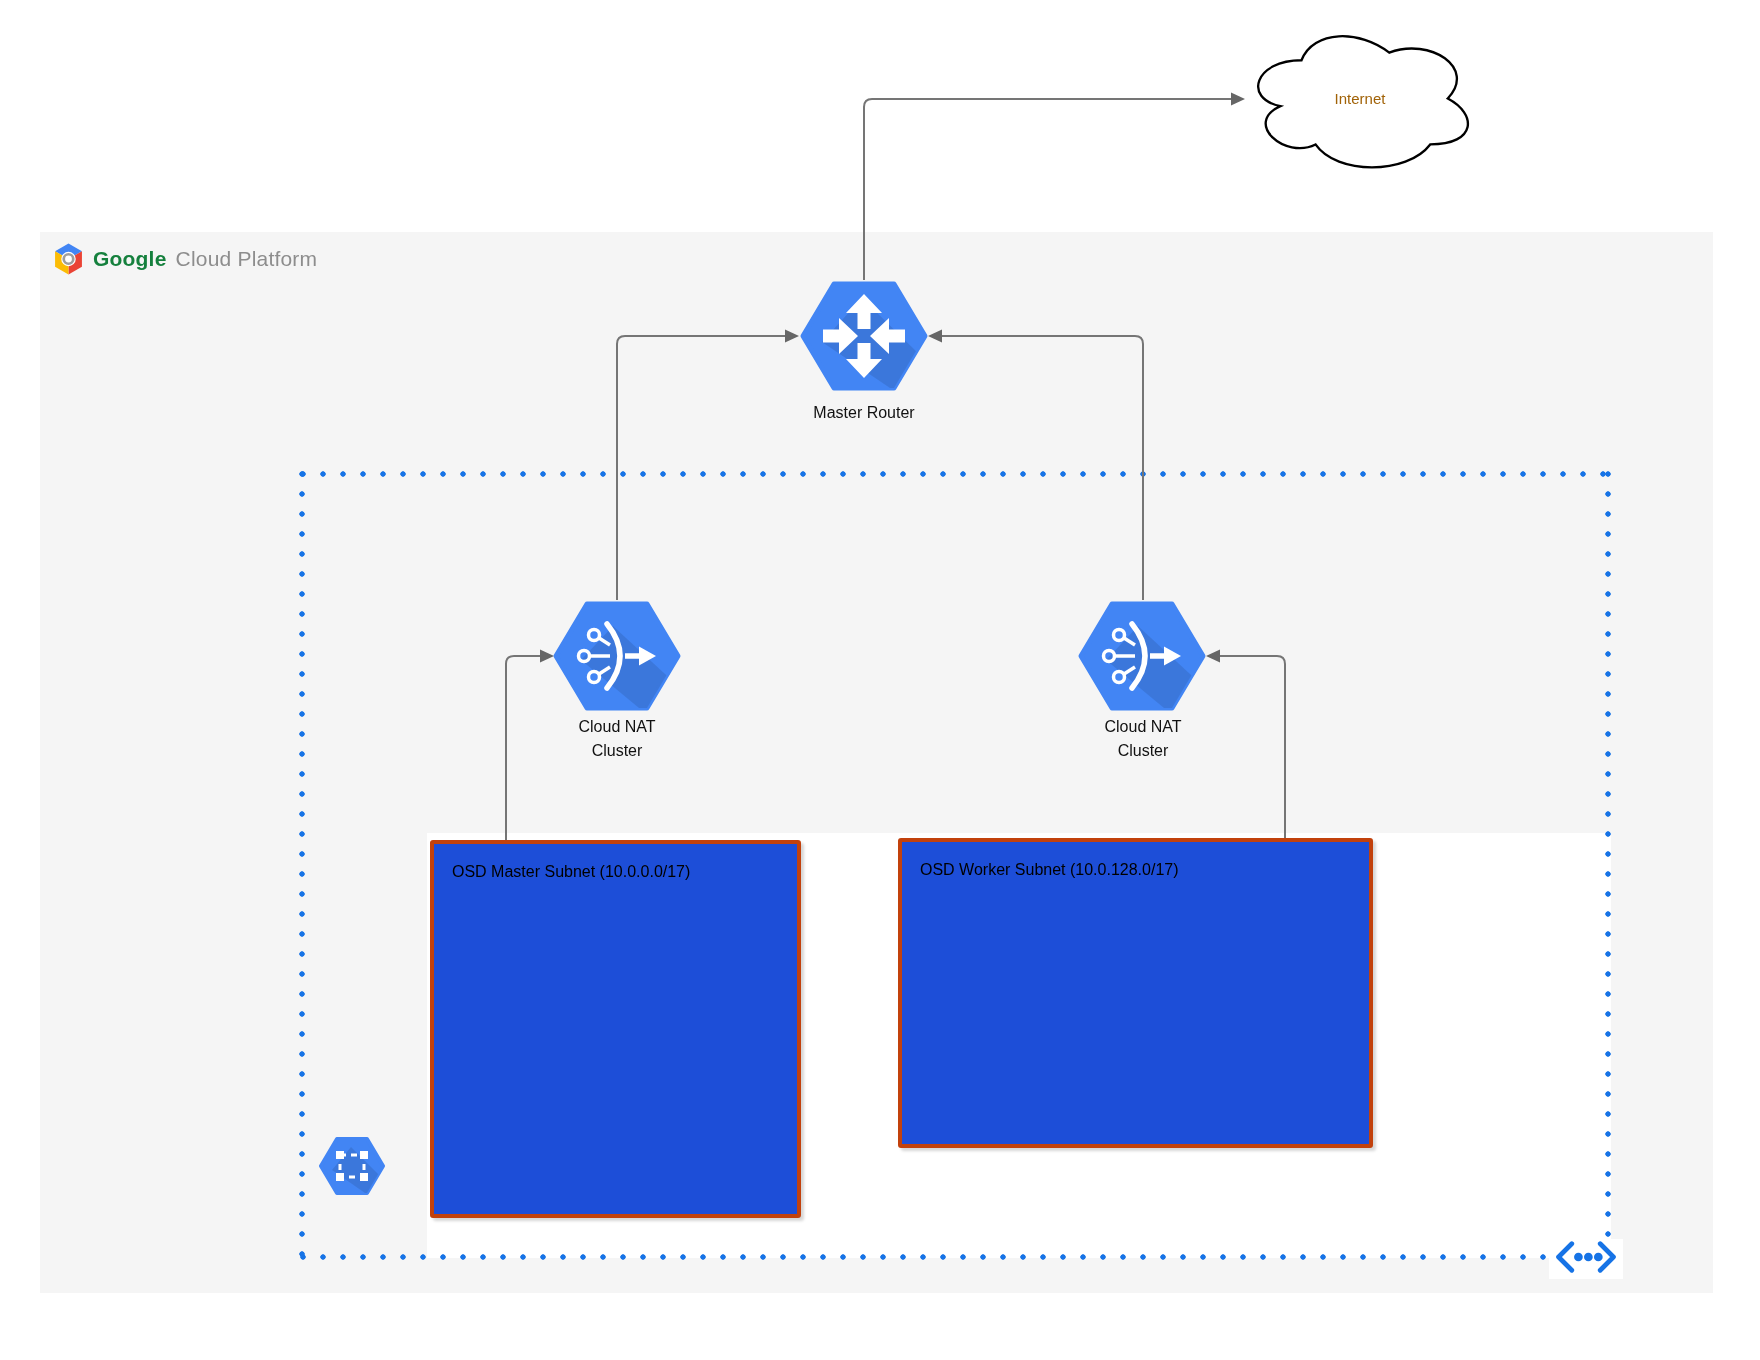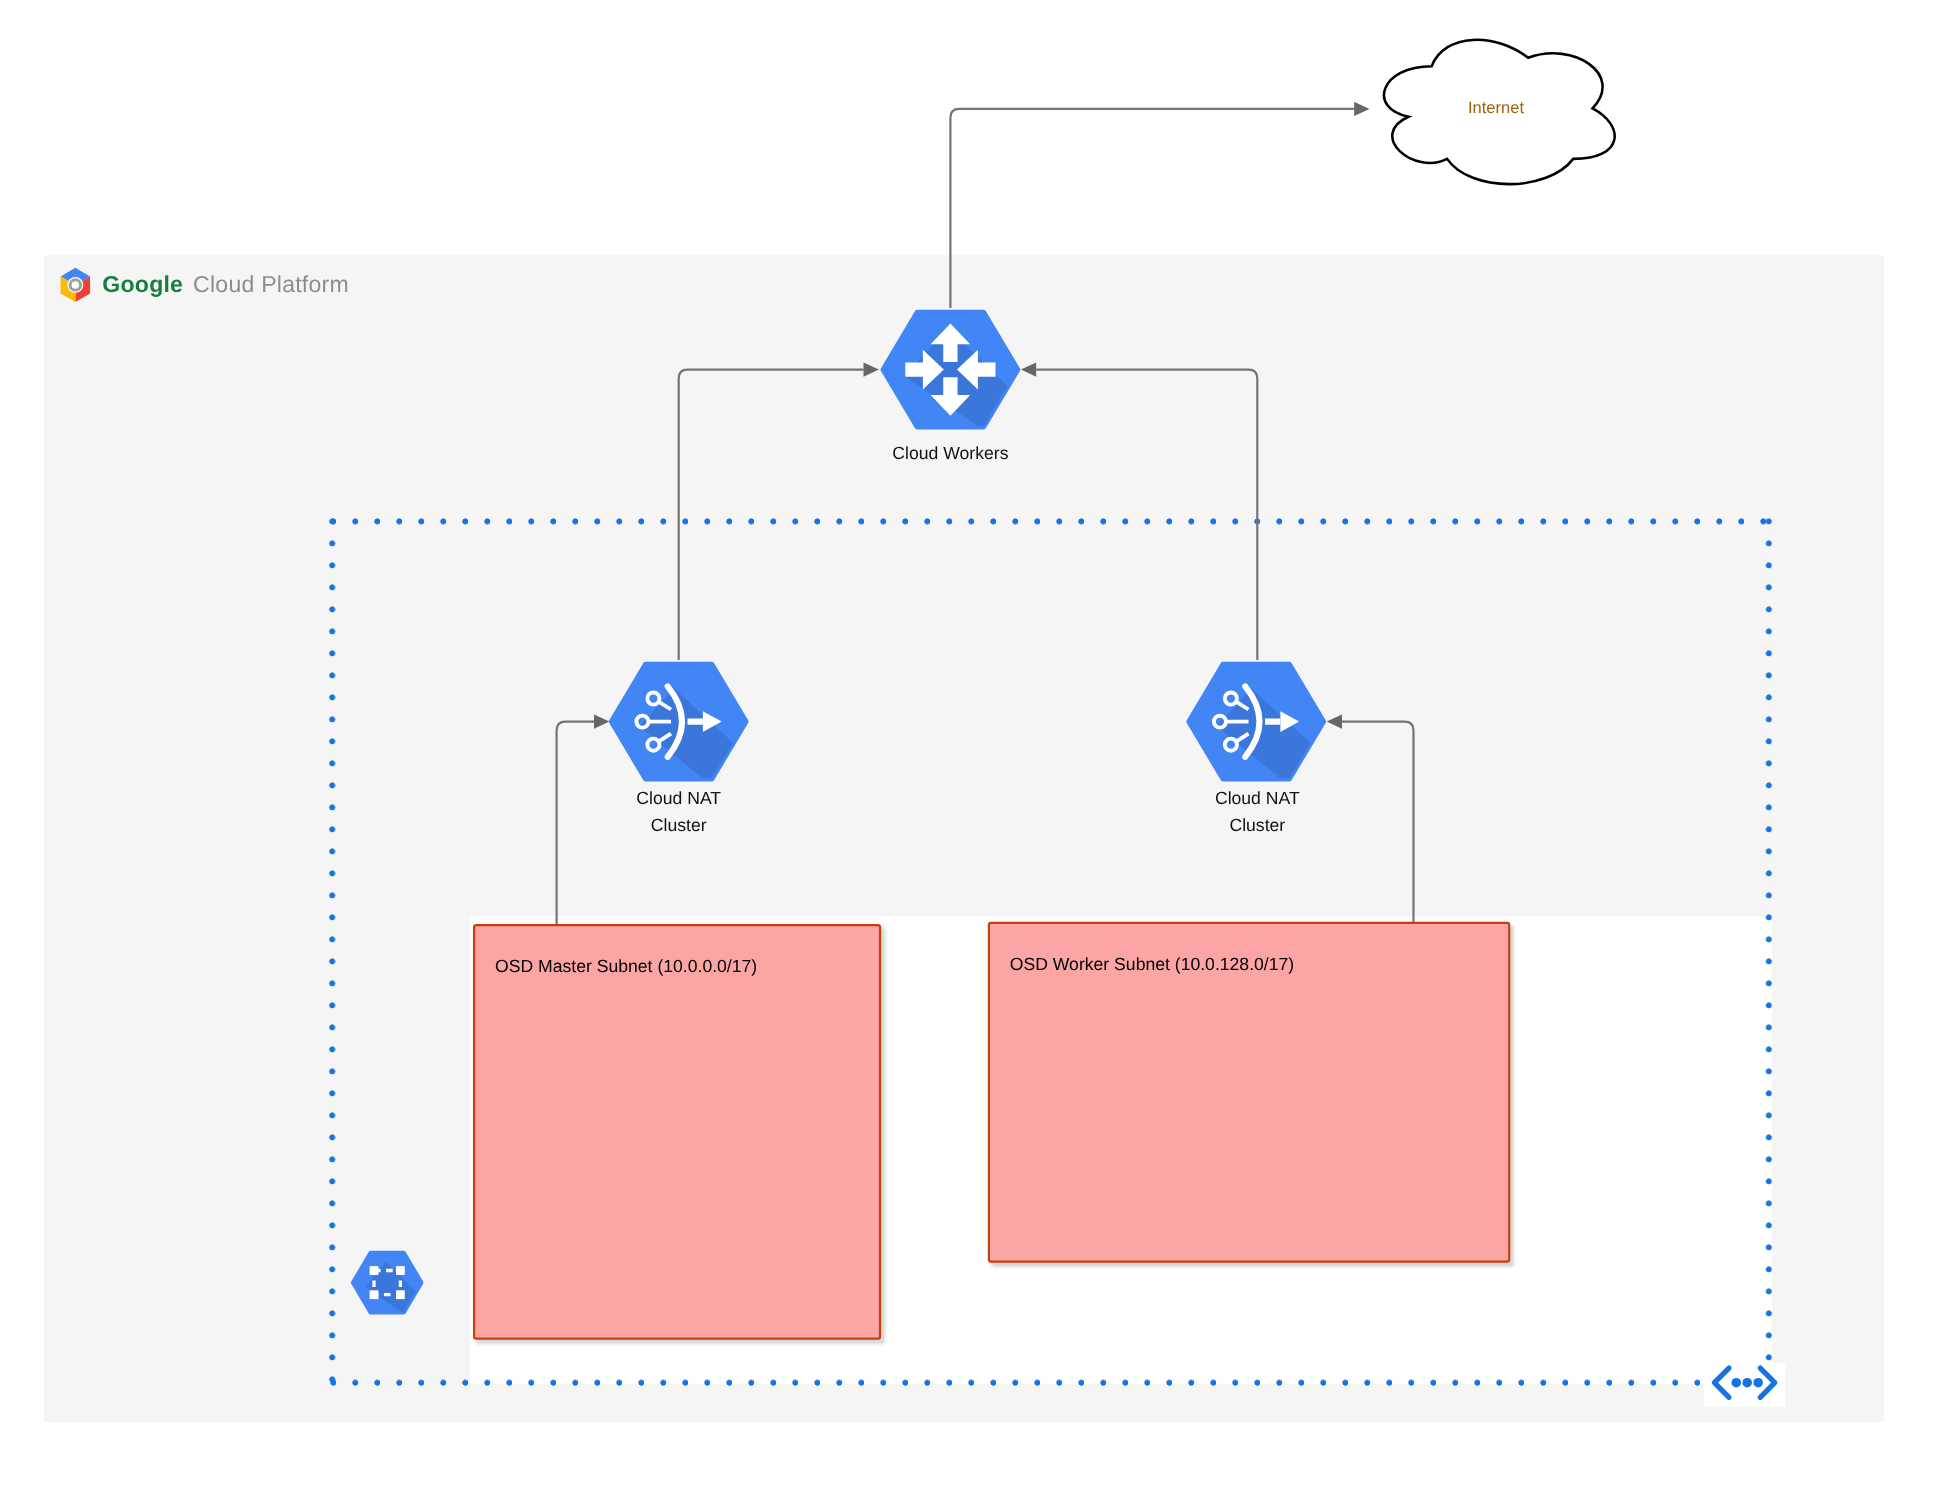--- a/index.html
+++ b/index.html
@@ -126,7 +126,7 @@
       </svg>
     </span>
   </div>
-  <div class="node-label" style="left:714px; top:401px; width:300px;">Cloud Workers</div>
+  <div class="node-label" style="left:714px; top:401px; width:300px;">Master Router</div>
 
   <div class="node" style="left:553px; top:600px;">
     <span>

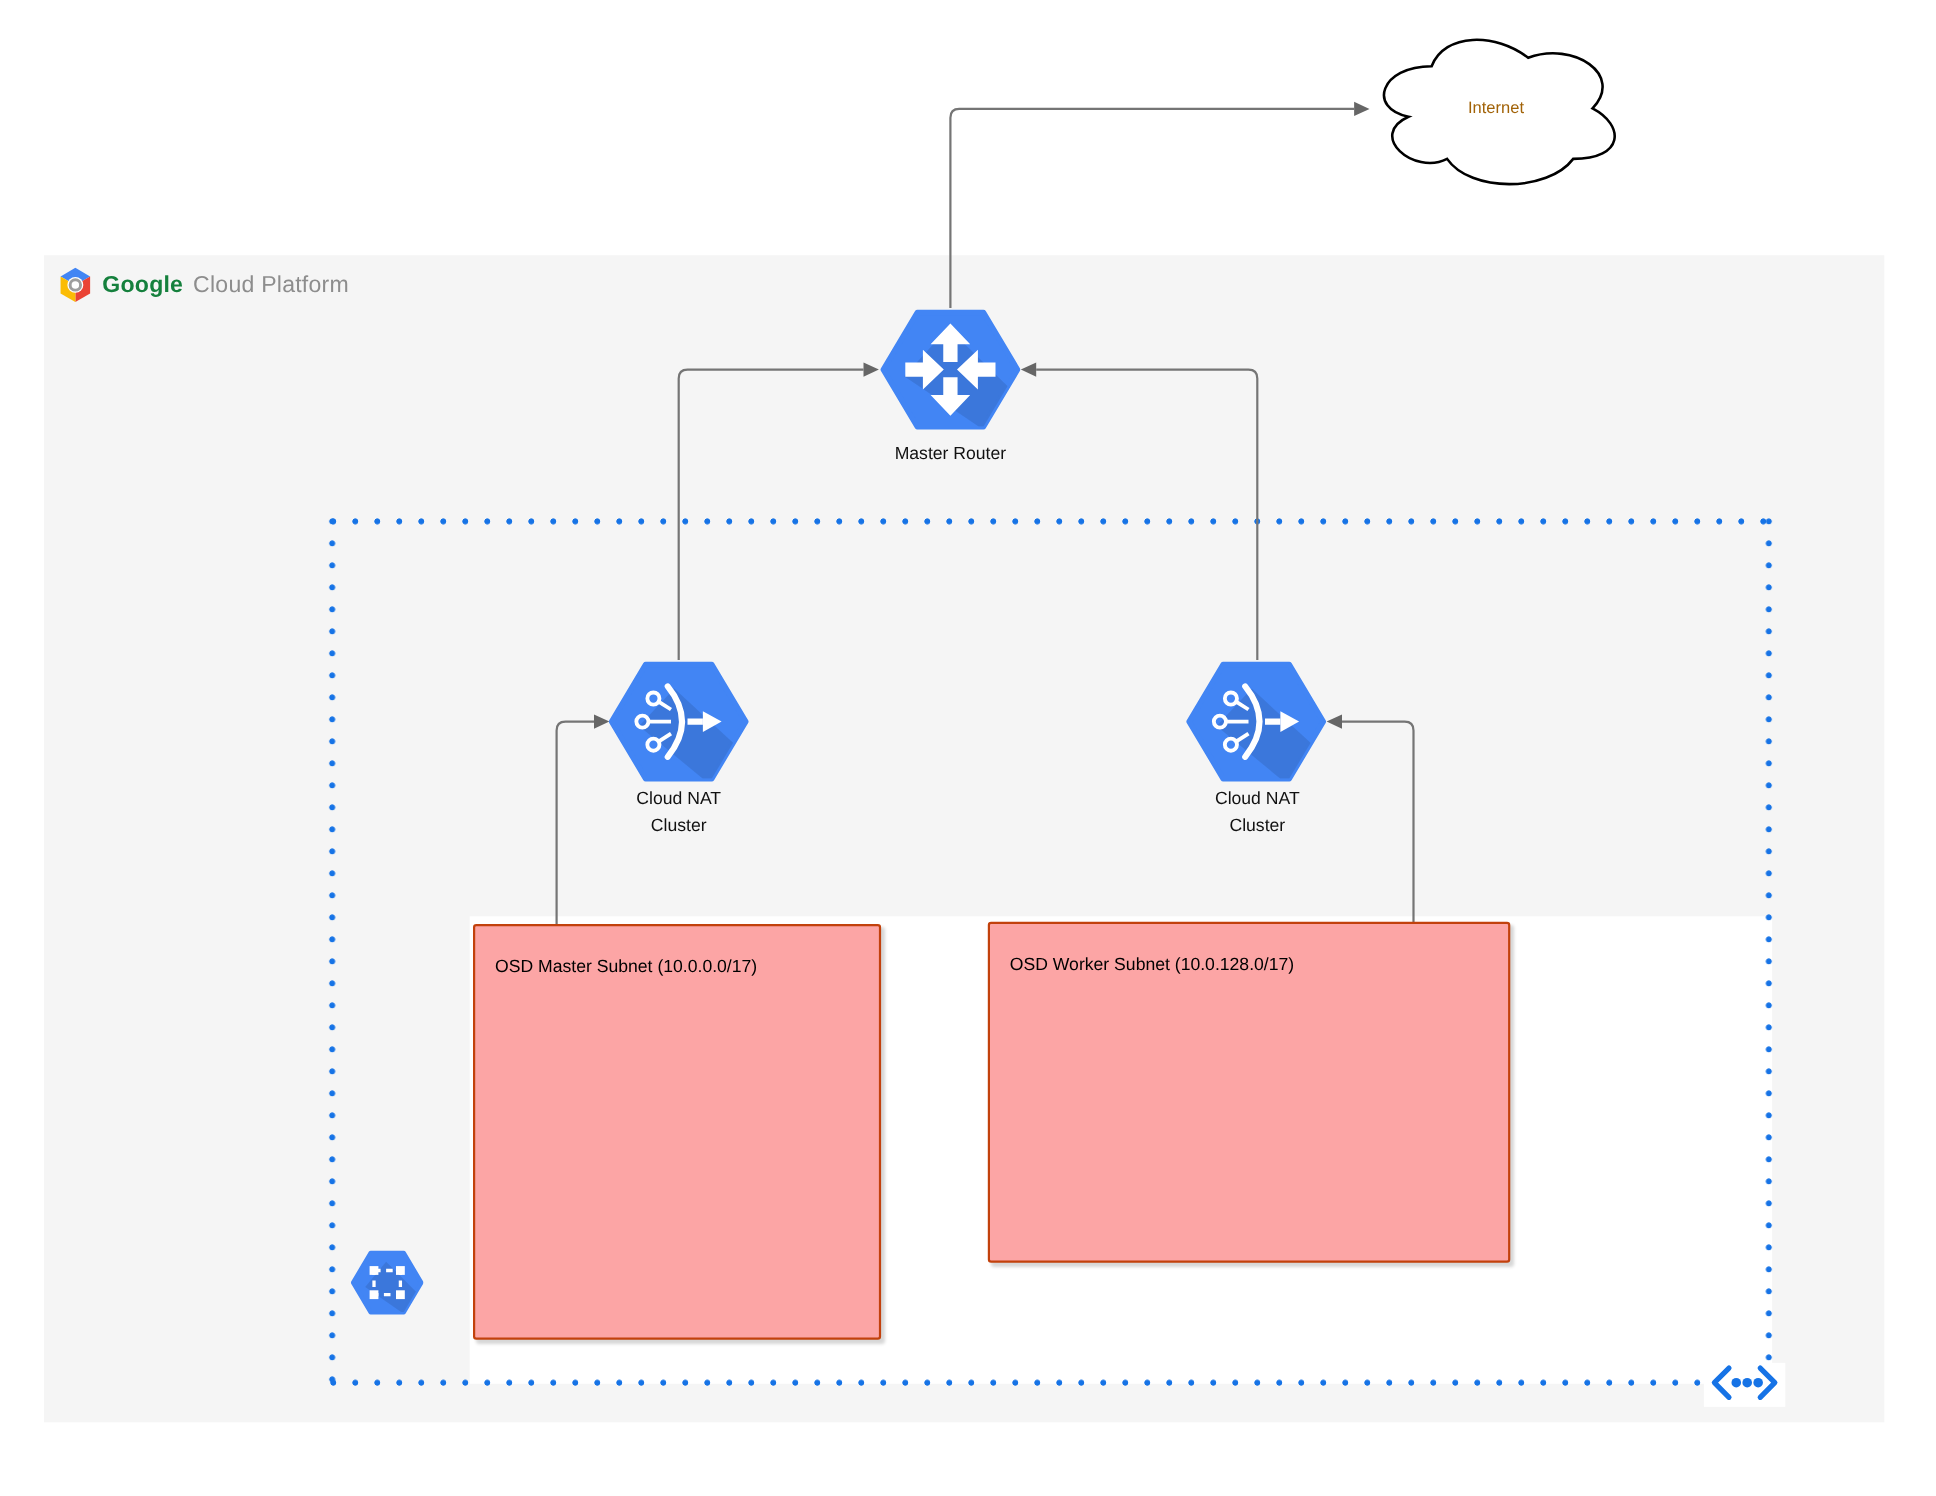--- a/index.html
+++ b/index.html
@@ -41,8 +41,8 @@
     display:flex; align-items:center; justify-content:center; font-size:15px; color:#a16207; }
 
   
-  .subnet { position:absolute; background:#fca5a5; border:2px solid #c2410c; border-radius:3px;
-    box-shadow:3px 3px 3px rgba(0,0,0,0.16); padding:29px 18px; font-size:16px; color:#000000; }
+  .subnet { position:absolute; background:#1d4ed8; border:4px solid #c2410c; border-radius:3px;
+    box-shadow:3px 3px 3px rgba(0,0,0,0.16); padding:19px 18px; font-size:16px; color:#000000; }
   .subnet-master { left:430px; top:840px; width:371px; height:378px; }
   .subnet-worker { left:898px; top:838px; width:475px; height:310px; }
 </style>

